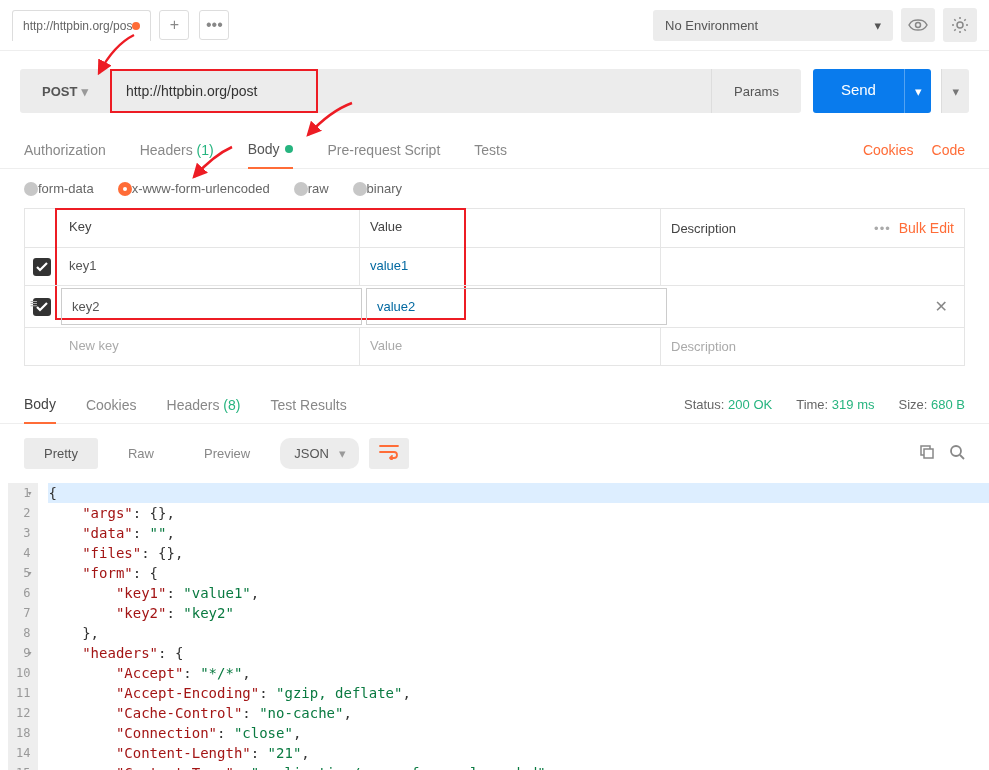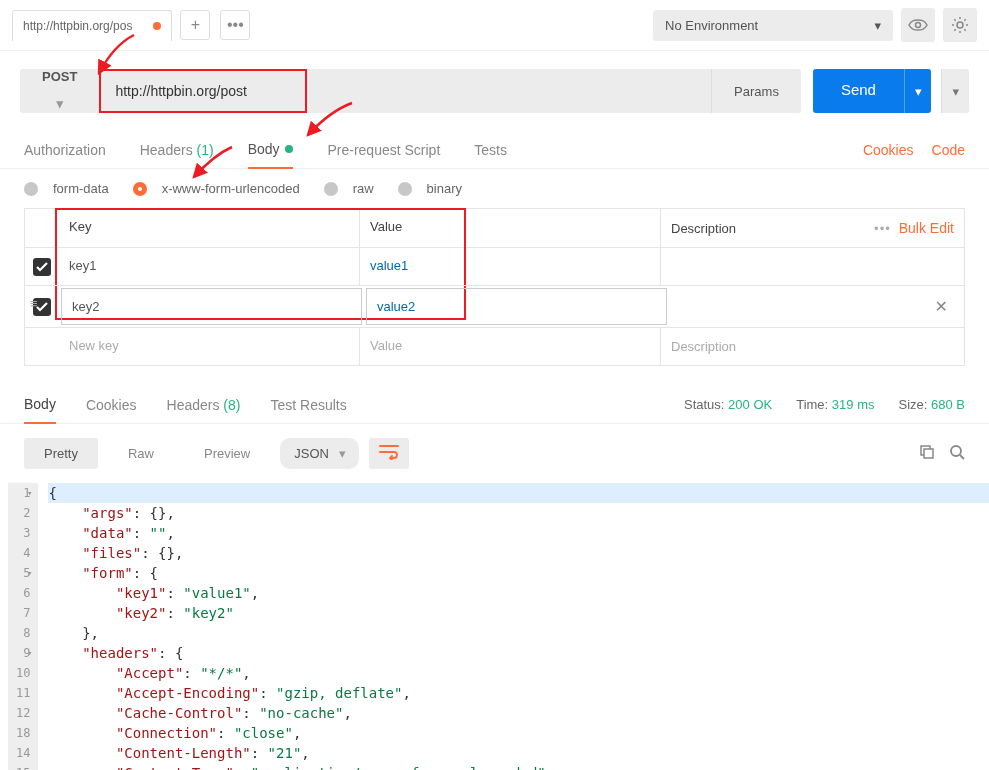--- a/index.html
+++ b/index.html
@@ -7,7 +7,7 @@
 
 
 .top-bar { display: flex; align-items: center; padding: 8px 12px; border-bottom: 1px solid #eee; }
-.tab { display: flex; align-items: center; padding: 8px 10px; border: 1px solid #ddd; border-bottom: none; border-radius: 3px 3px 0 0; font-size: 12px; color: #666; gap: 21px; }
+.tab { display: flex; align-items: center; padding: 8px 10px; border: 1px solid #ddd; border-bottom: none; border-radius: 3px 3px 0 0; font-size: 12px; color: #666; gap: 0; }
 .tab-dot { width: 8px; height: 8px; border-radius: 50%; background: #ff6c37; }
 .tab-actions { display: flex; align-items: center; margin-left: 8px; gap: 10px; }
 .square-btn { width: 30px; height: 30px; display: flex; align-items: center; justify-content: center; border: 1px solid #ddd; border-radius: 3px; color: #888; cursor: pointer; font-size: 16px; }

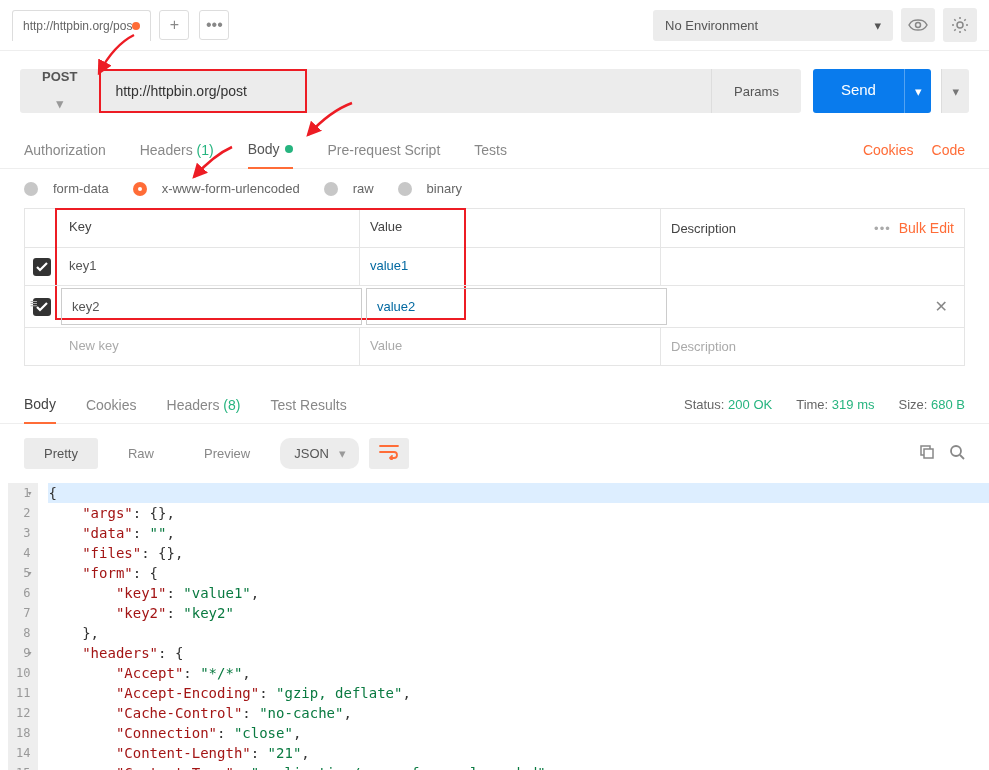--- a/index.html
+++ b/index.html
@@ -17,7 +17,7 @@
 
 
 .request-bar { display: flex; align-items: stretch; padding: 18px 20px; gap: 0; }
-.method-dd { display: flex; align-items: center; padding: 0 22px; background: #ececec; border-radius: 3px 0 0 3px; font-weight: bold; color: #555; gap: 12px; cursor: pointer; position: relative; flex-direction: column; }
+.method-dd { display: flex; align-items: center; padding: 0 22px; background: #ececec; border-radius: 3px 0 0 3px; font-weight: bold; color: #555; gap: 4px; cursor: pointer; position: relative; }
 .url-input { flex: 1; padding: 12px 14px; border: 2px solid #ed1c24; background: #ececec; font-size: 14px; color: #333; outline: none; max-width: 208px; }
 .url-remainder { flex: 1; background: #ececec; display: flex; align-items: center; }
 .params-btn { padding: 0 22px; background: #ececec; border-left: 1px solid #ddd; border-radius: 0 3px 3px 0; display: flex; align-items: center; color: #555; cursor: pointer; }

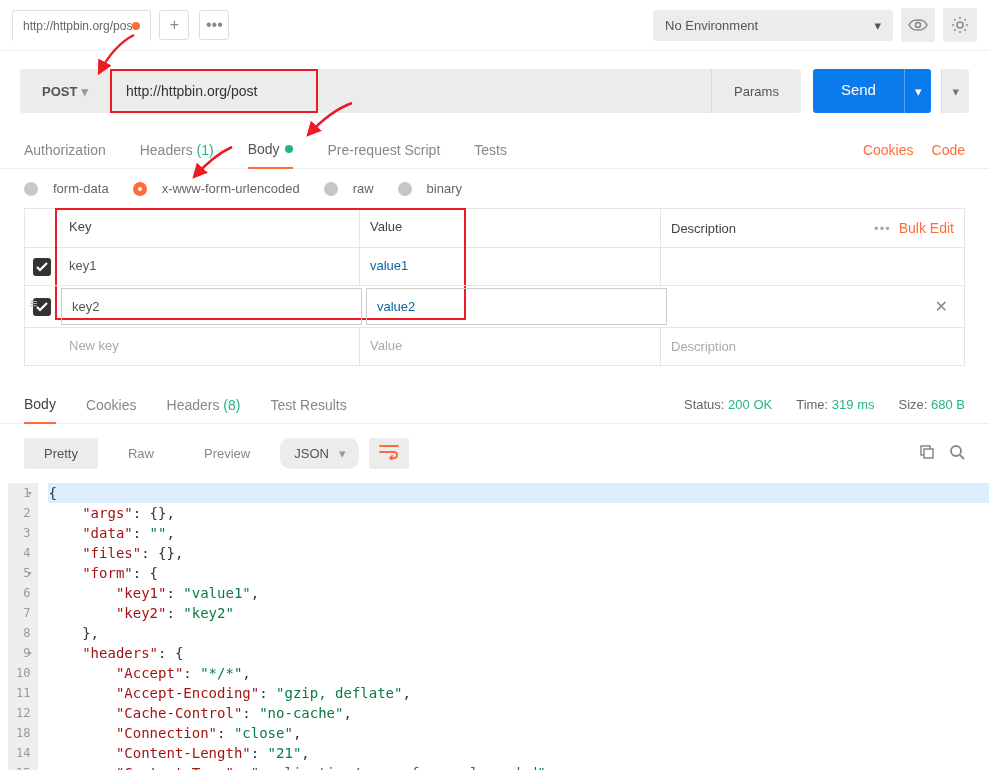--- a/index.html
+++ b/index.html
@@ -38,7 +38,7 @@
 
 
 .body-type { display: flex; align-items: center; padding: 12px 24px; gap: 24px; }
-.radio-item { display: flex; align-items: center; gap: 15px; color: #666; cursor: pointer; }
+.radio-item { display: flex; align-items: center; gap: 0; color: #666; cursor: pointer; }
 .radio-circ { width: 14px; height: 14px; border-radius: 50%; background: #c7c7c7; position: relative; }
 .radio-circ.selected { background: #ff6c37; }
 .radio-circ.selected::after { content: ''; position: absolute; width: 4px; height: 4px; border-radius: 50%; background: #fff; top: 5px; left: 5px; }

